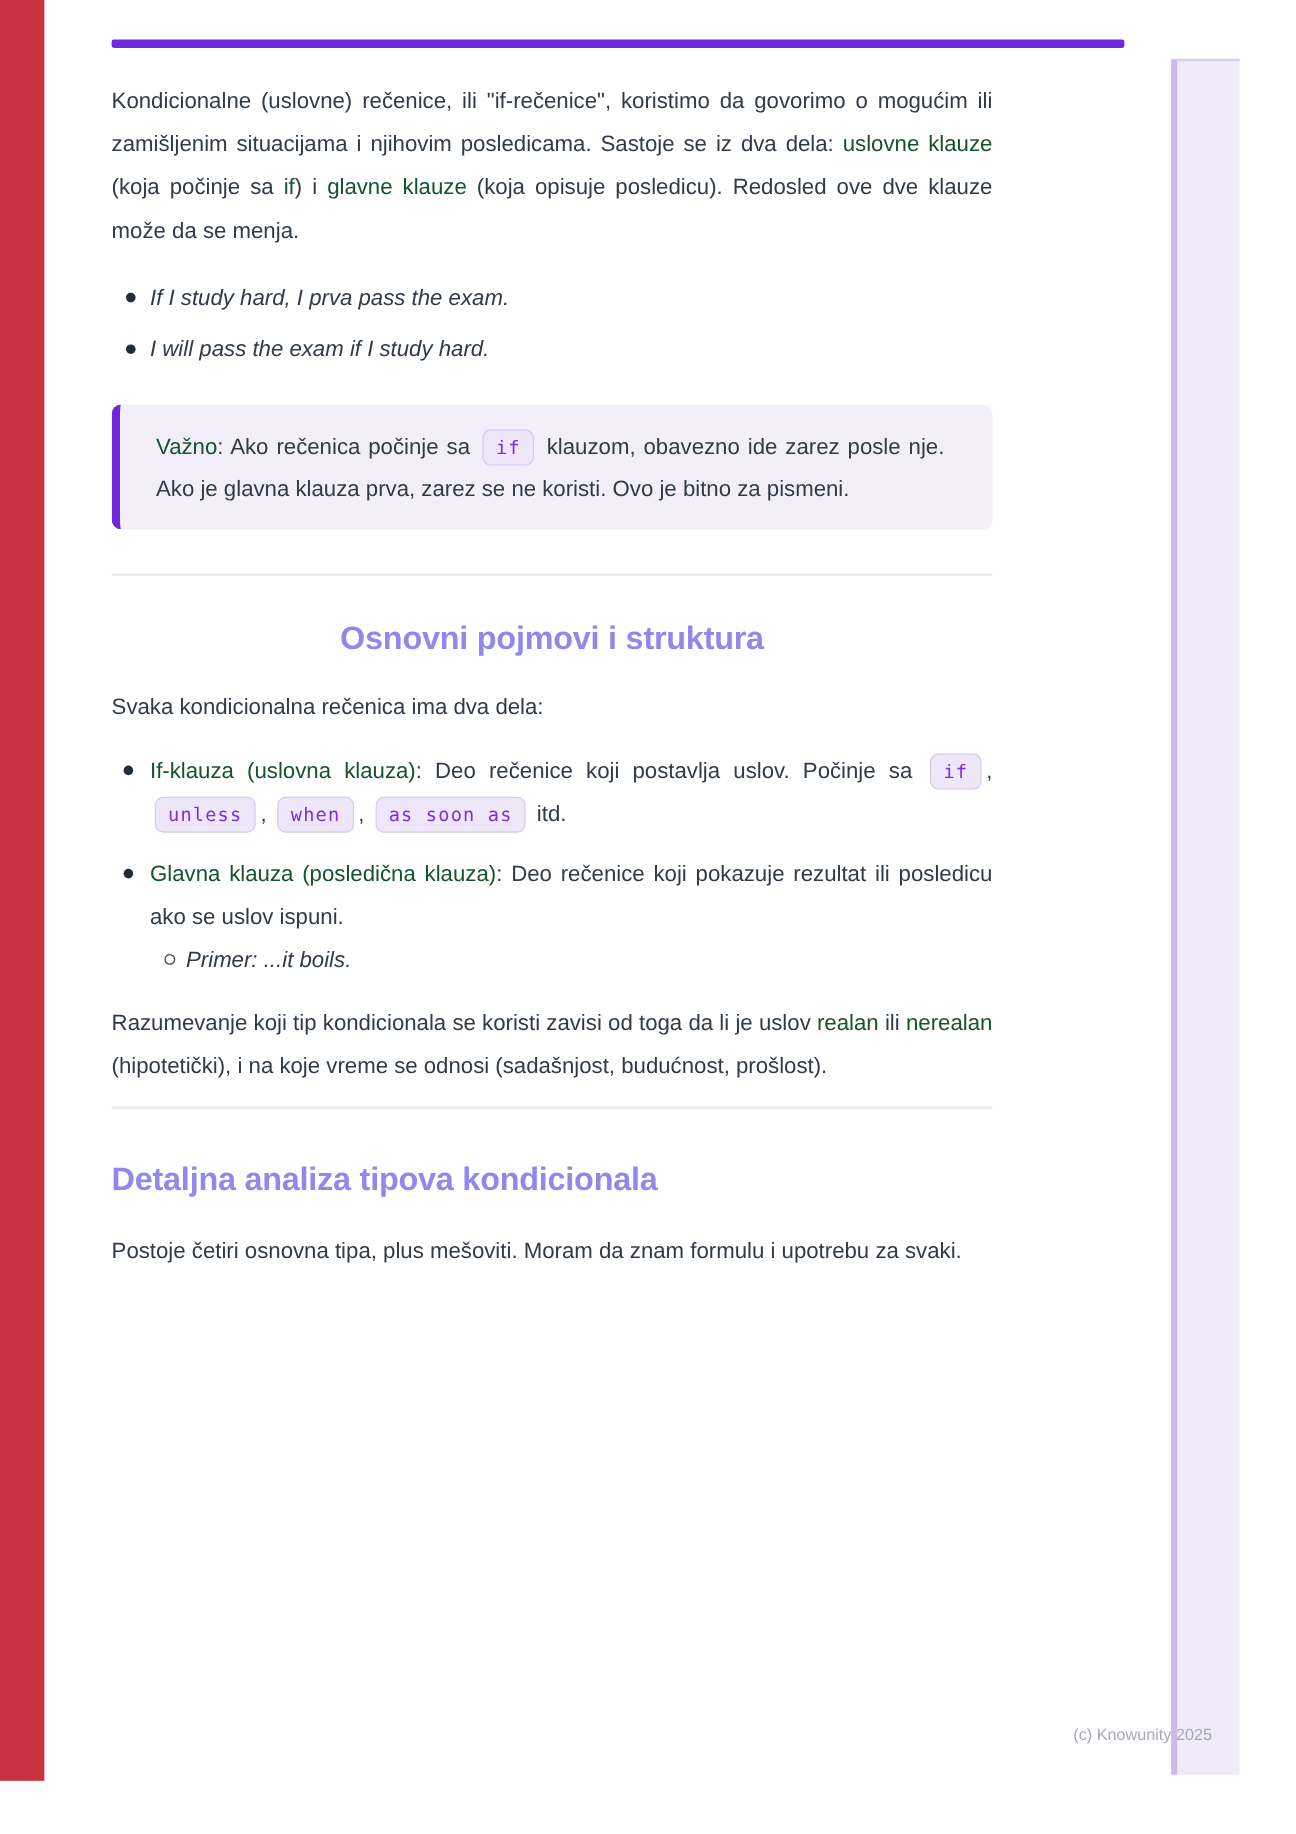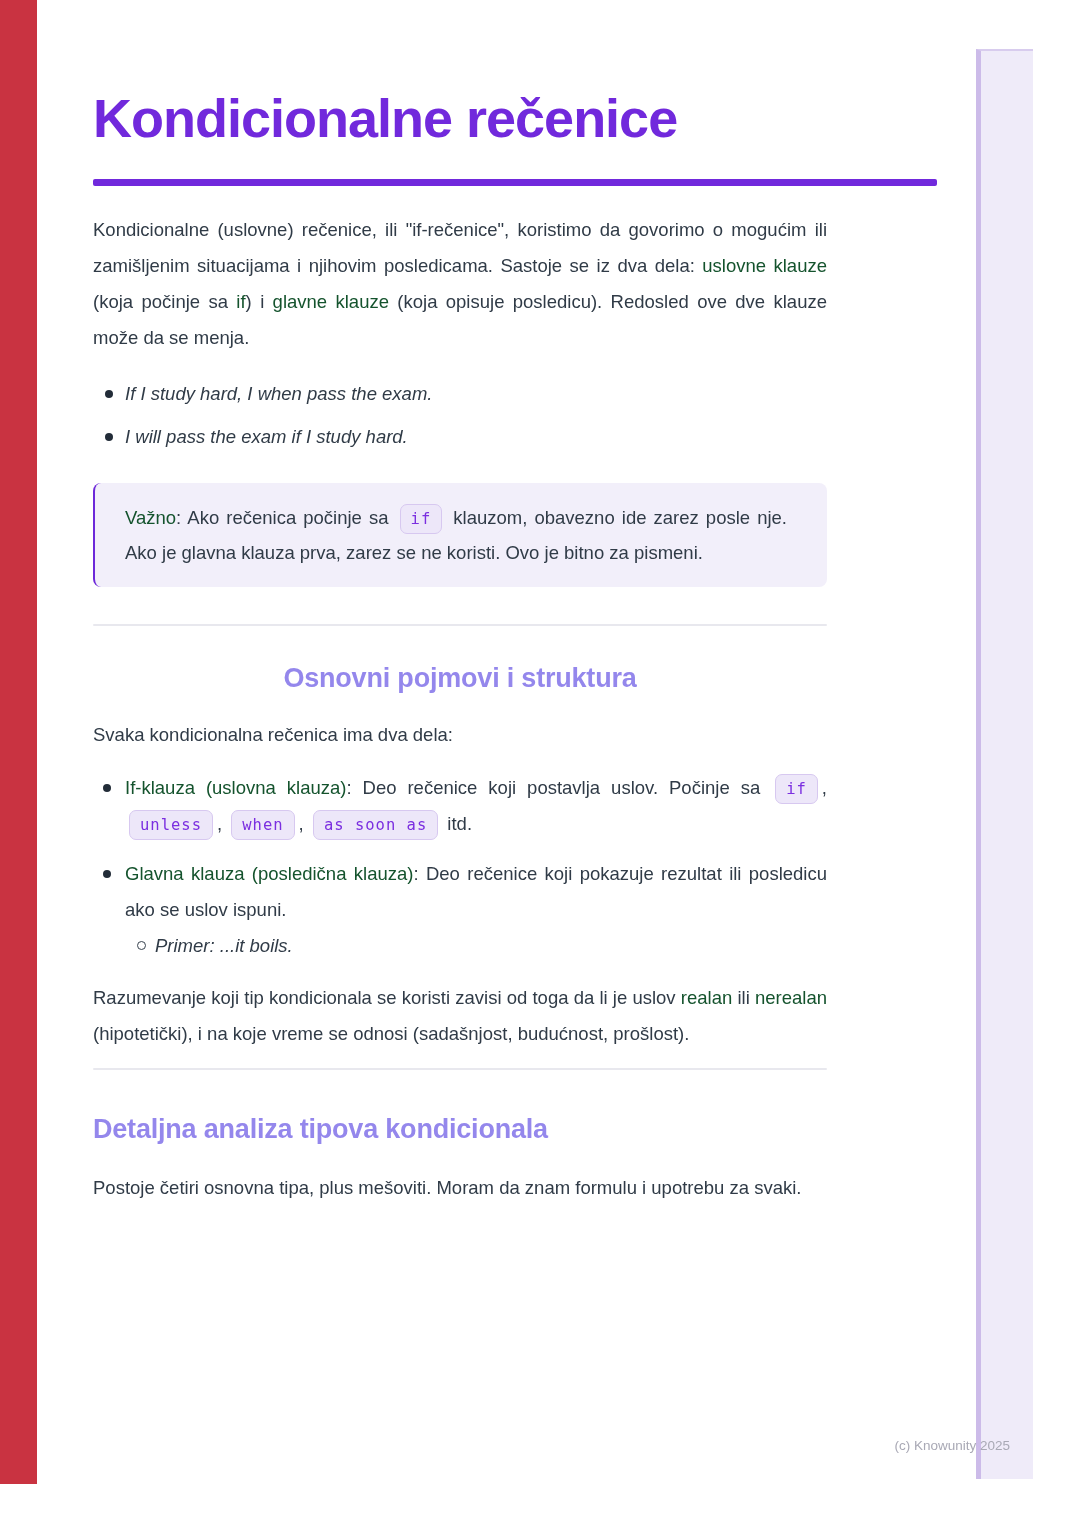--- a/index.html
+++ b/index.html
@@ -133,7 +133,6 @@
 
 <div class="content">
 
-  <h1 class="doc-title">Kondicionalne rečenice</h1>
   <div class="title-rule"></div>
 
 

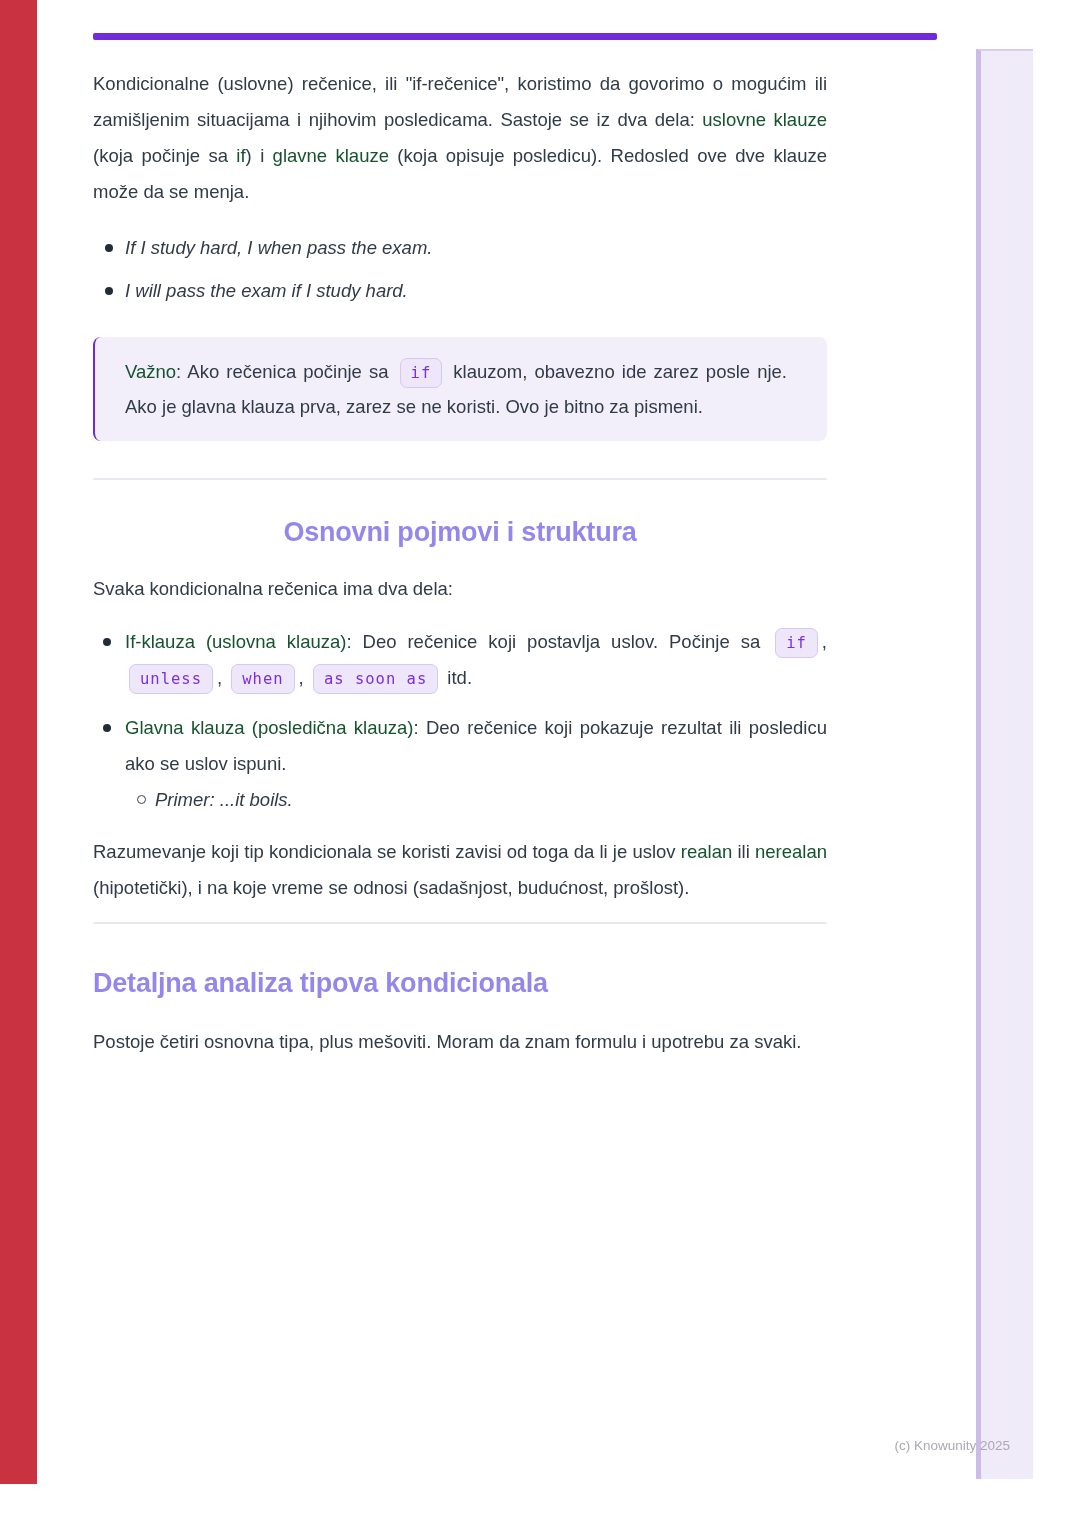--- a/index.html
+++ b/index.html
@@ -139,7 +139,7 @@
   <p class="body p-intro">Kondicionalne (uslovne) rečenice, ili "if-rečenice", koristimo da govorimo o mogućim ili zamišljenim situacijama i njihovim posledicama. Sastoje se iz dva dela: <strong>uslovne klauze</strong> (koja počinje sa <strong>if</strong>) i <strong>glavne klauze</strong> (koja opisuje posledicu). Redosled ove dve klauze može da se menja.</p>
 
   <ul class="examples">
-    <li>If I study hard, I when pass the exam.</li>
+    <li>If I study hard, I prva pass the exam.</li>
     <li>I will pass the exam if I study hard.</li>
   </ul>
 

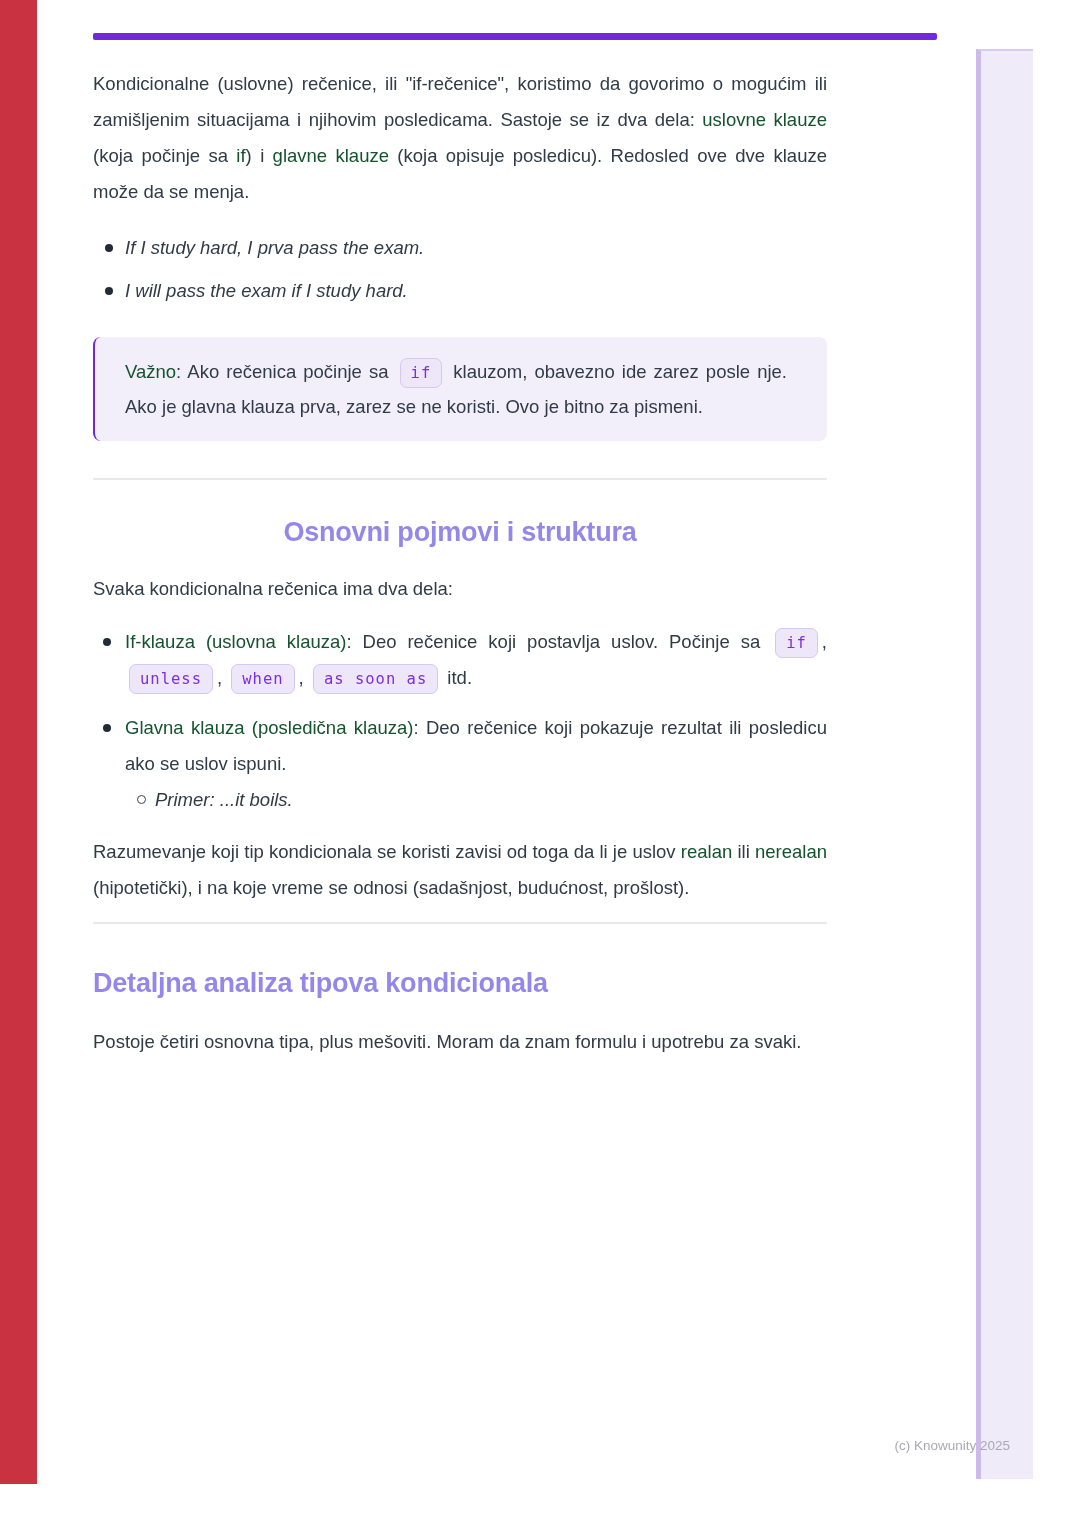--- a/index.html
+++ b/index.html
@@ -80,7 +80,7 @@
   .callout{
     margin-top:28px;
     background:var(--callout-bg);
-    border-left:2px solid #6d28d9;
+    border-left:7px solid #6d28d9;
     border-radius:8px;
     padding:17px 40px 17px 30px;
     font-size:18.5px;line-height:35px;text-align:justify;

